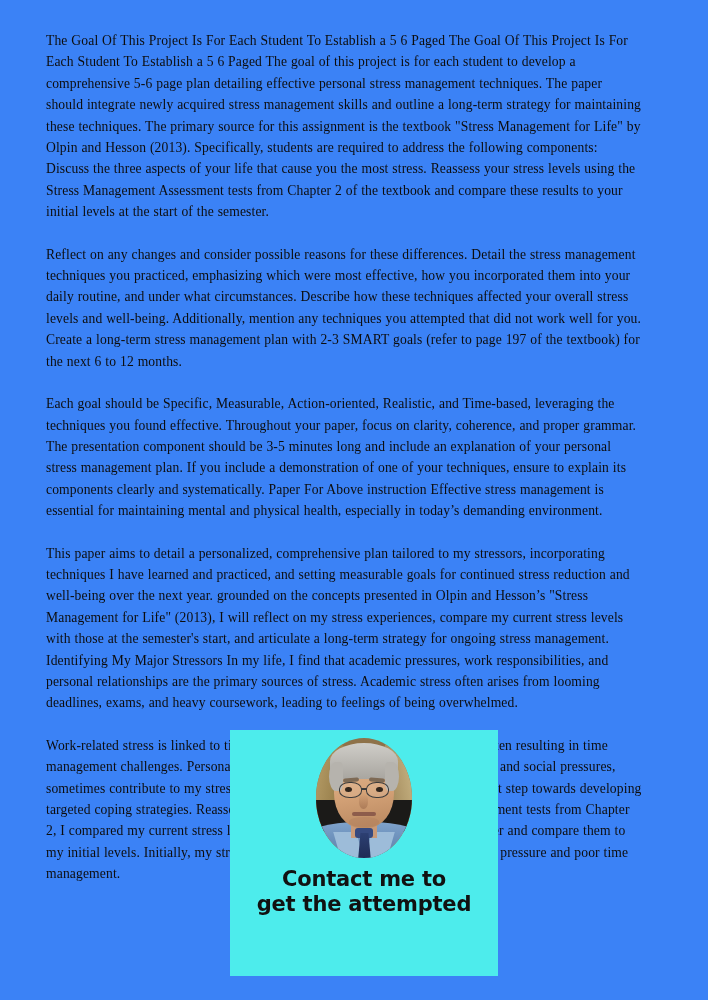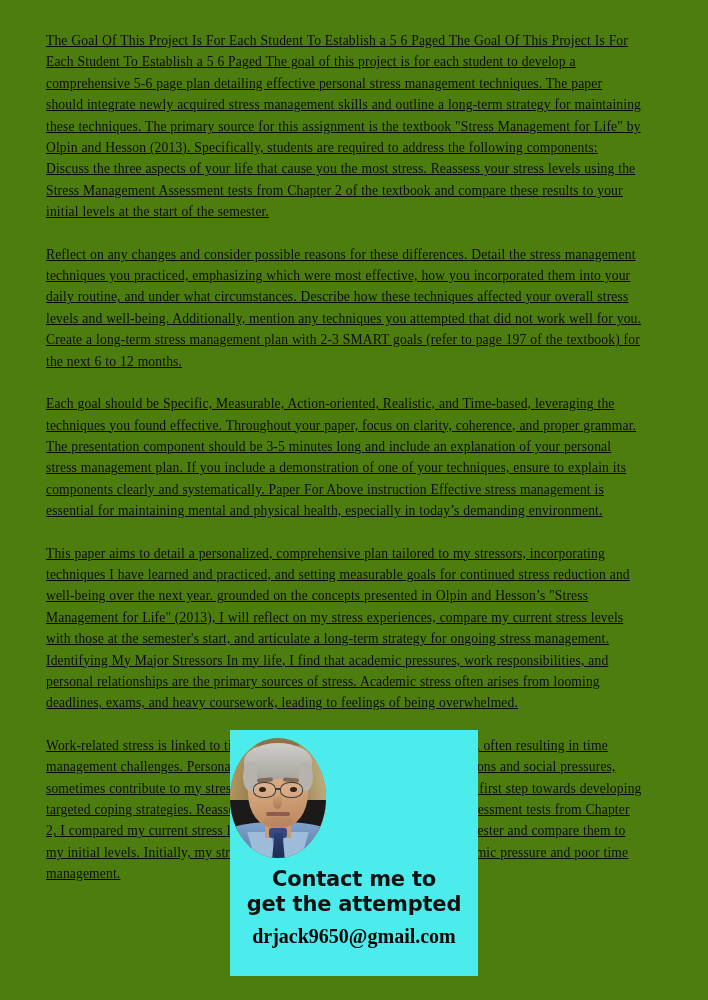--- a/index.html
+++ b/index.html
@@ -20,9 +20,8 @@
   #document-page {
     position: absolute;
     inset: 0;
-    background: #4d7c0f;
+    background: #3b82f6;
     padding: 30px 66px 0 46px;
-    text-decoration: underline;
   }
 
   .doc-paragraph {

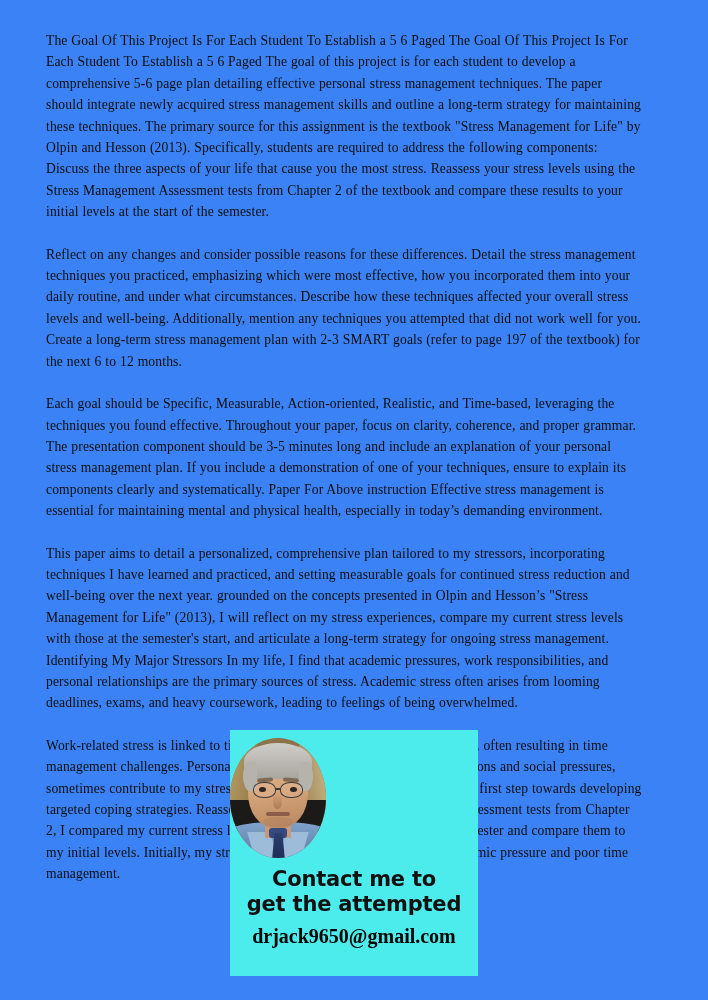--- a/index.html
+++ b/index.html
@@ -40,12 +40,13 @@
     position: absolute;
     left: 230px;
     top: 730px;
-    width: 248px;
+    width: 268px;
     height: 246px;
     background: #4DECEC;
     z-index: 50;
     display: flex;
     flex-direction: column;
+    align-items: center;
     padding-top: 6px;
     overflow: hidden;
   }

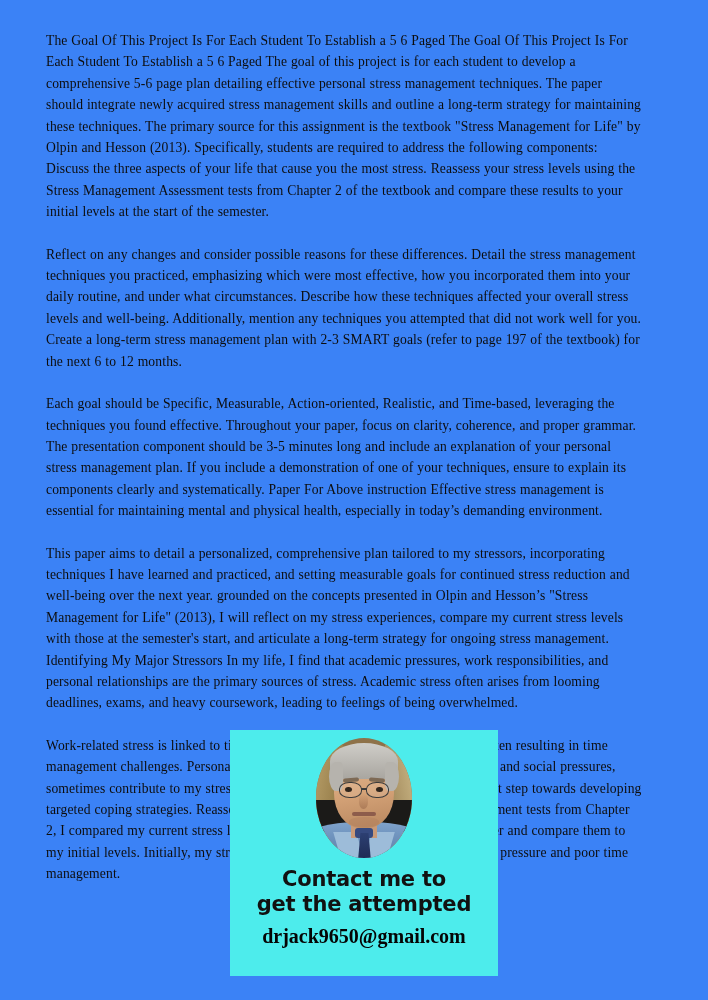--- a/index.html
+++ b/index.html
@@ -182,7 +182,6 @@
 
   <div class="promo-line" id="promo-line-2">get the attempted</div>
 
-  <div id="promo-email">drjack9650@gmail.com</div>
 </div>
 
 </body></html>

